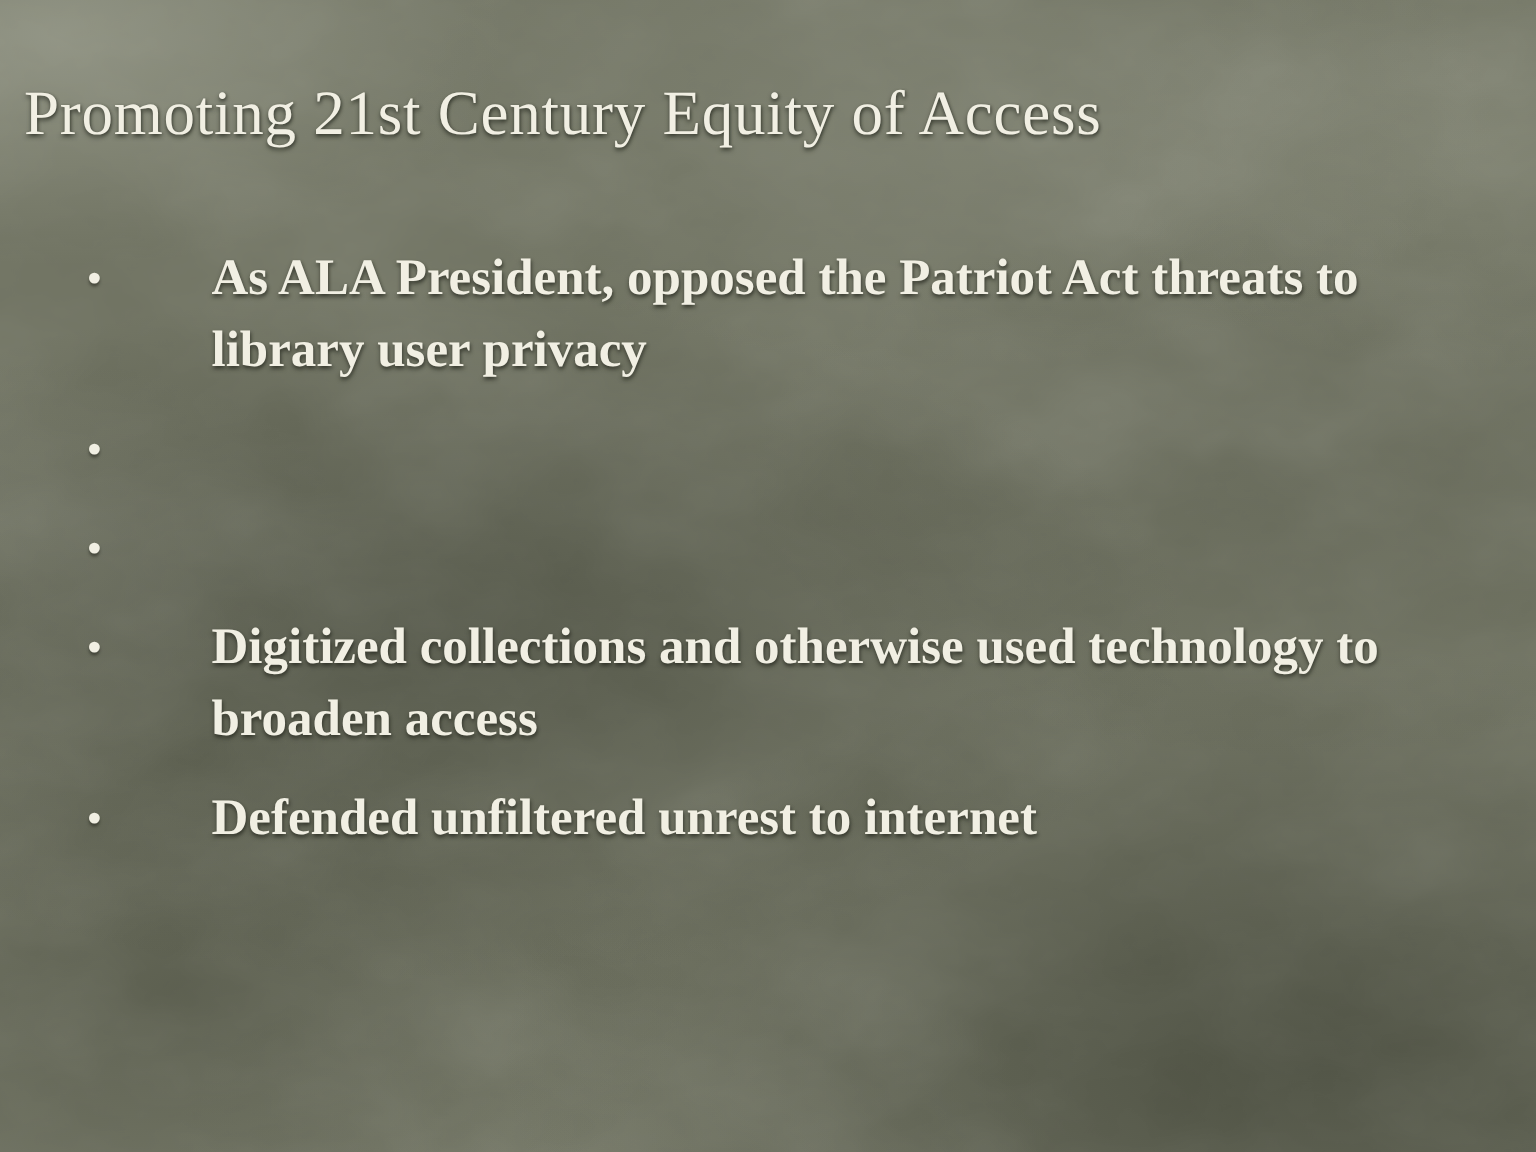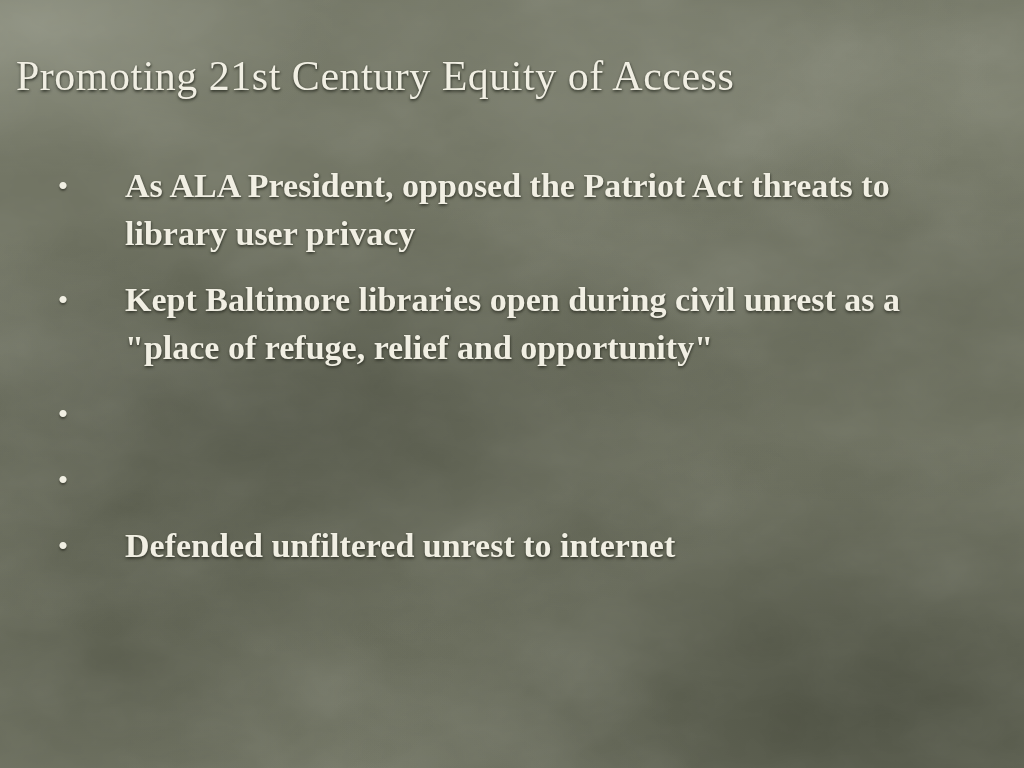--- a/index.html
+++ b/index.html
@@ -71,7 +71,7 @@
     text-shadow: 0 2px 2px rgba(34,37,28,0.55);
   }
   .bullet-text {
-    margin-left: 47px;
+    margin-left: 63px;
     max-width: 790px;
     font-size: 34px;
     font-weight: 700;

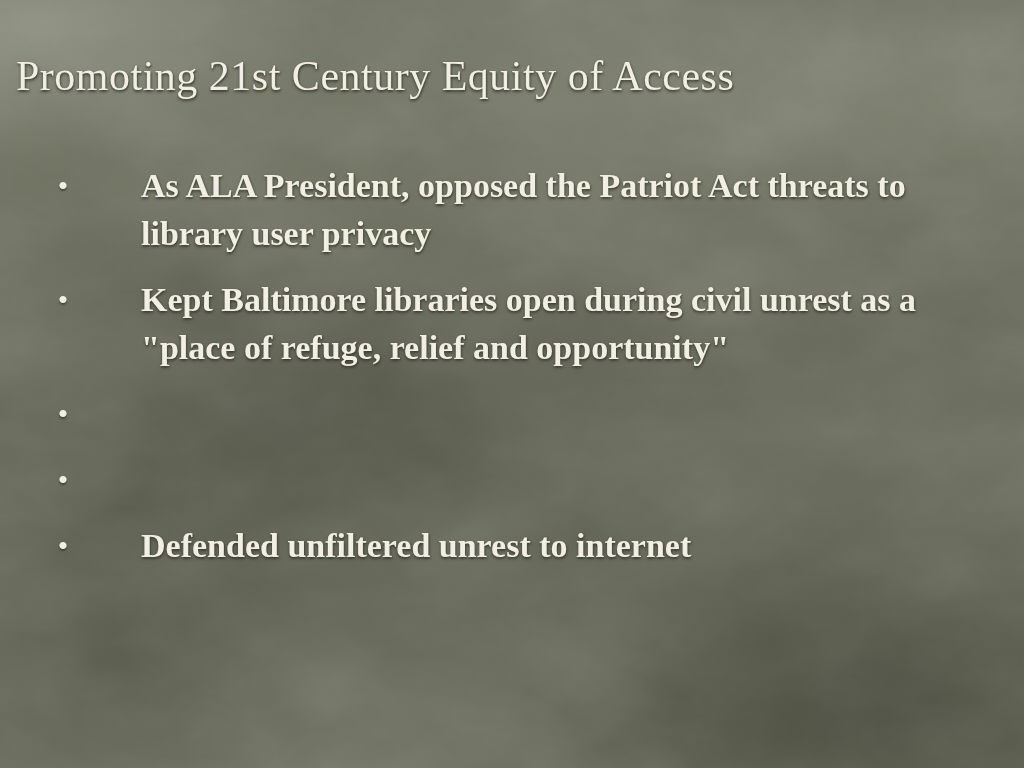--- a/index.html
+++ b/index.html
@@ -102,7 +102,6 @@
     </li>
     <li class="bullet-item">
       <span class="bullet-marker">•</span>
-      <span class="bullet-text">Kept Baltimore libraries open during civil unrest as a "place of refuge, relief and opportunity"</span>
     </li>
     <li class="bullet-item">
       <span class="bullet-marker">•</span>

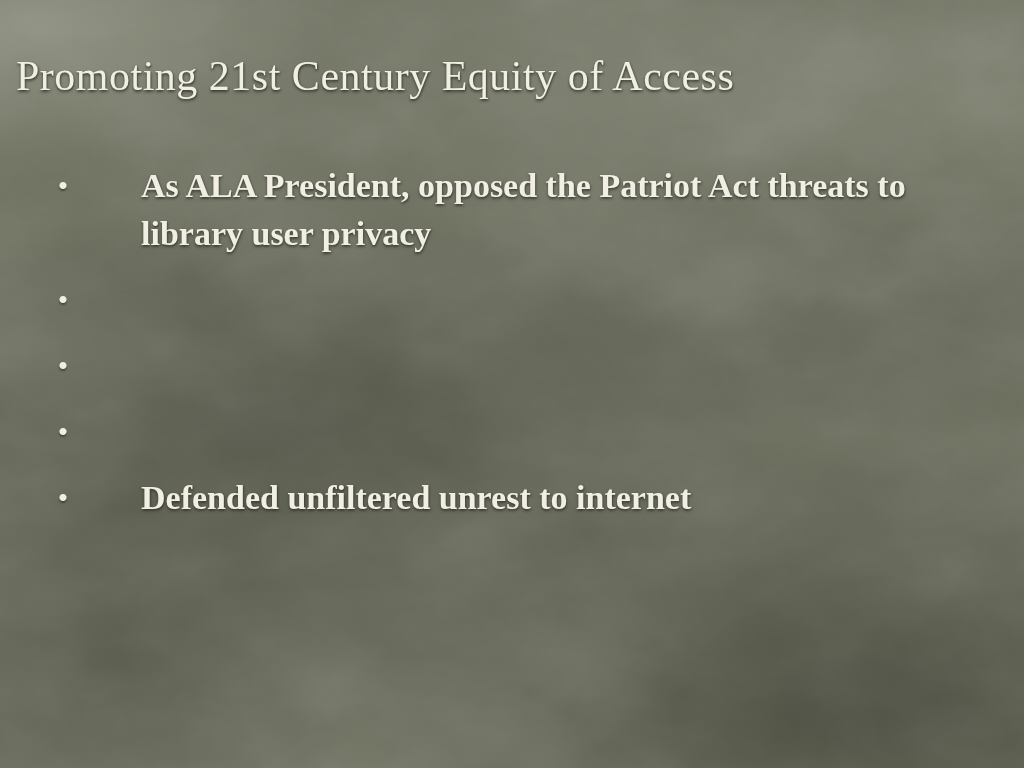--- a/index.html
+++ b/index.html
@@ -108,6 +108,7 @@
     </li>
     <li class="bullet-item">
       <span class="bullet-marker">•</span>
+      <span class="bullet-text">Digitized collections and otherwise used technology to broaden access</span>
     </li>
     <li class="bullet-item">
       <span class="bullet-marker">•</span>

